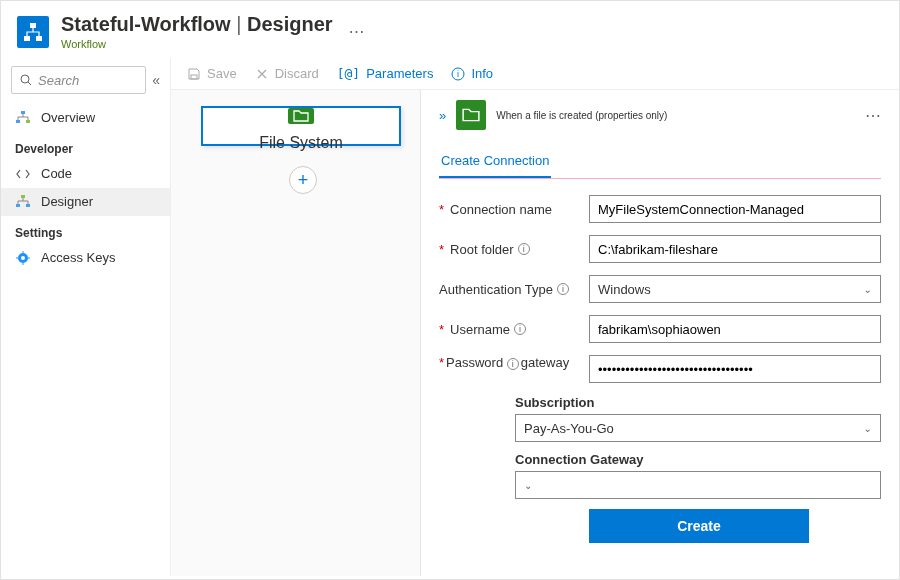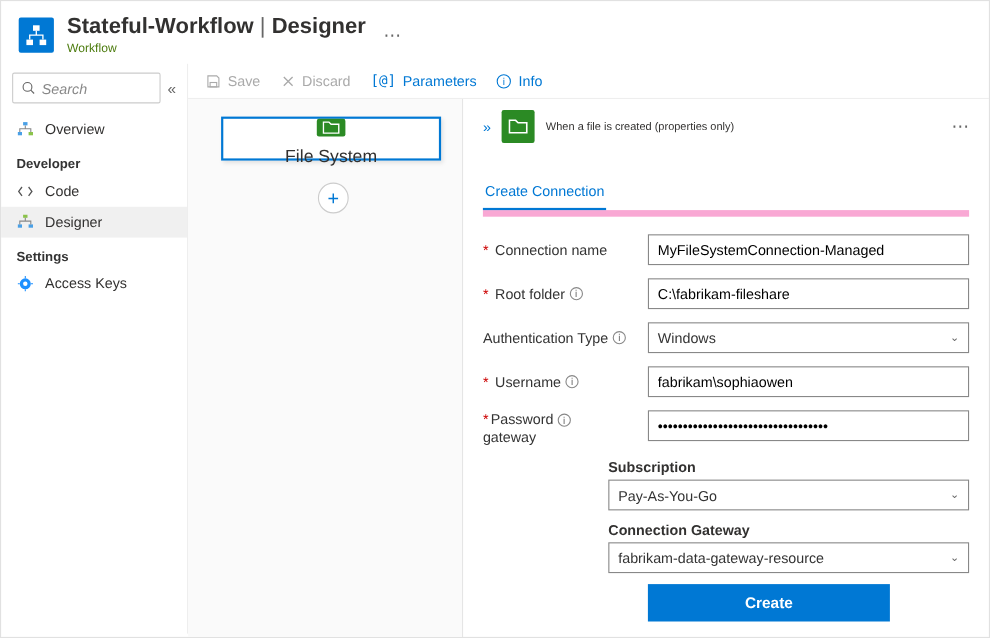--- a/index.html
+++ b/index.html
@@ -41,7 +41,7 @@
 .panel-title { font-size: 10px; flex: 1; }
 .panel-more { color: #666; cursor: pointer; }
 
-.tab-row { border-bottom: 6px solid #f9a8d4; margin: 20px 0 16px 0; }
+.tab-row { border-bottom: 1px solid #f9a8d4; margin: 7px 0 16px 0; }
 .tab { display: inline-block; padding: 6px 2px 8px 2px; font-size: 13px; color: #0078d4; border-bottom: 2px solid #0078d4; cursor: pointer; }
 
 .form-row { display: flex; align-items: center; margin-bottom: 12px; }

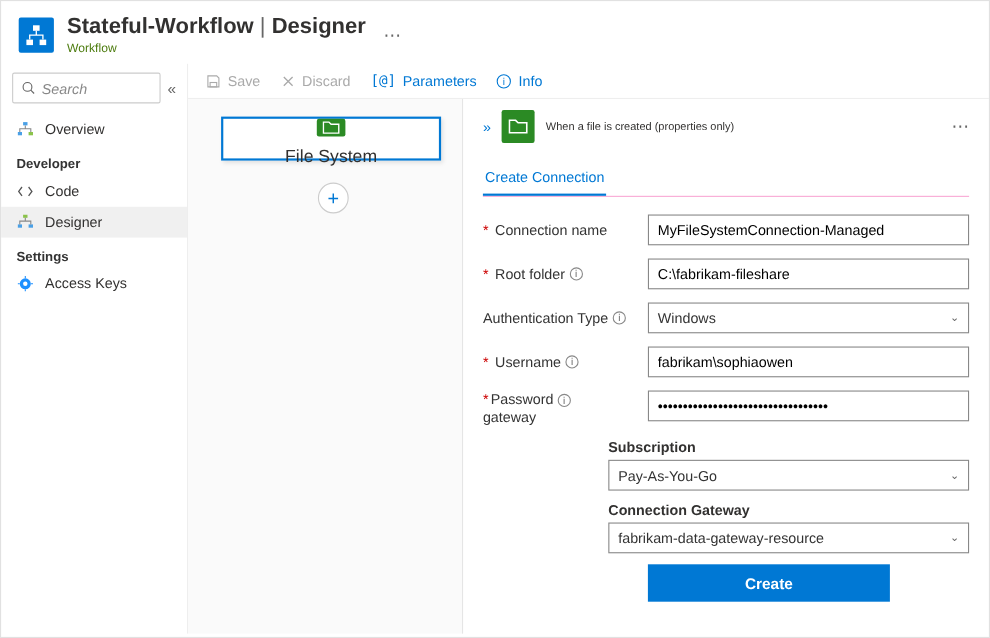--- a/index.html
+++ b/index.html
@@ -246,7 +246,7 @@
         </div>
 
         <div class="form-row" style="align-items:flex-start;">
-          <div class="form-label" style="flex-direction:column;align-items:flex-start;gap:2px;">
+          <div class="form-label" style="flex-direction:row;align-items:flex-start;gap:2px;">
             <div><span class="req">*</span><span>Password</span> <span class="info-dot">i</span></div>
             <div>gateway</div>
           </div>

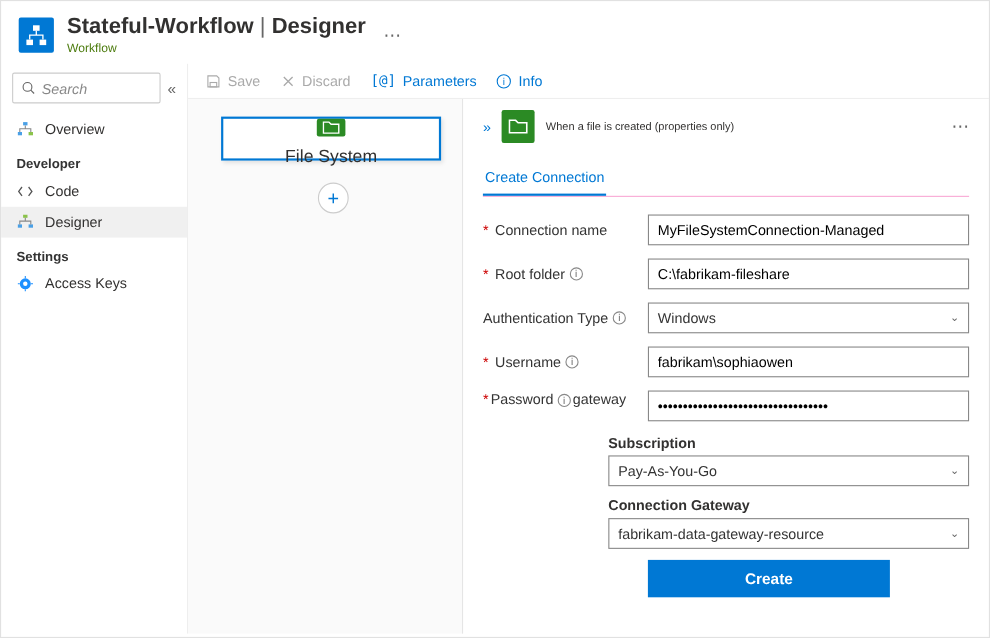--- a/index.html
+++ b/index.html
@@ -53,7 +53,7 @@
 .select-fake { display: flex; align-items: center; justify-content: space-between; cursor: pointer; color: #333; }
 .chev { color: #666; font-size: 10px; }
 
-.sub-section { margin-left: 114px; margin-bottom: 10px; }
+.sub-section { margin-left: 76px; margin-bottom: 10px; }
 .sub-label { font-size: 13px; font-weight: 600; margin-bottom: 4px; }
 
 .create-btn { margin-left: 150px; width: 220px; height: 34px; background: #0078d4; color: #fff; border: none; font-size: 14px; font-weight: 600; cursor: pointer; }

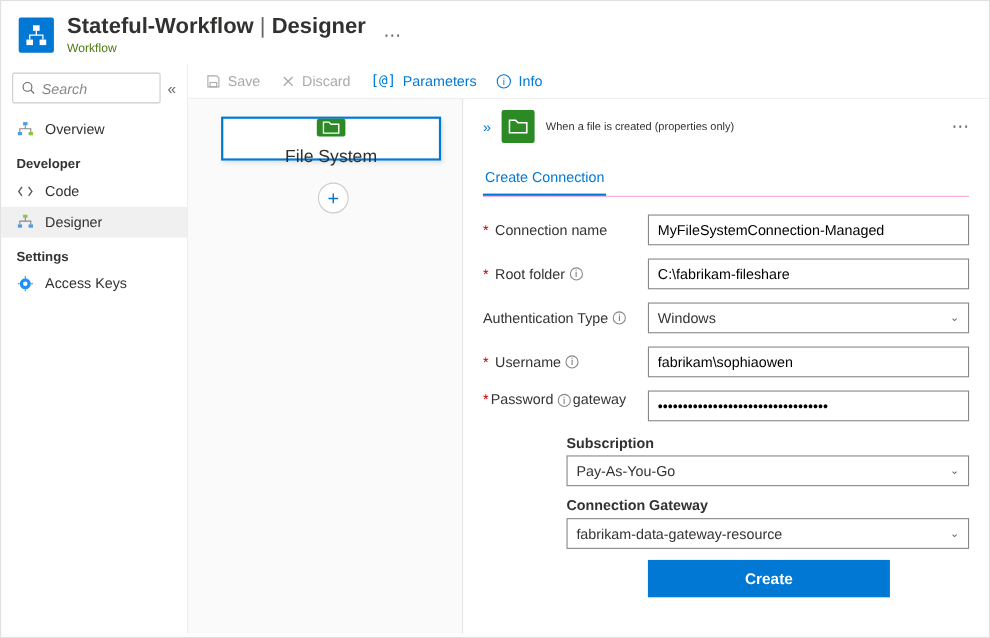--- a/index.html
+++ b/index.html
@@ -264,7 +264,6 @@
         <div class="sub-section">
           <div class="sub-label">Connection Gateway</div>
           <div class="select-fake">
-            <span>fabrikam-data-gateway-resource</span>
             <span class="chev">⌄</span>
           </div>
         </div>

